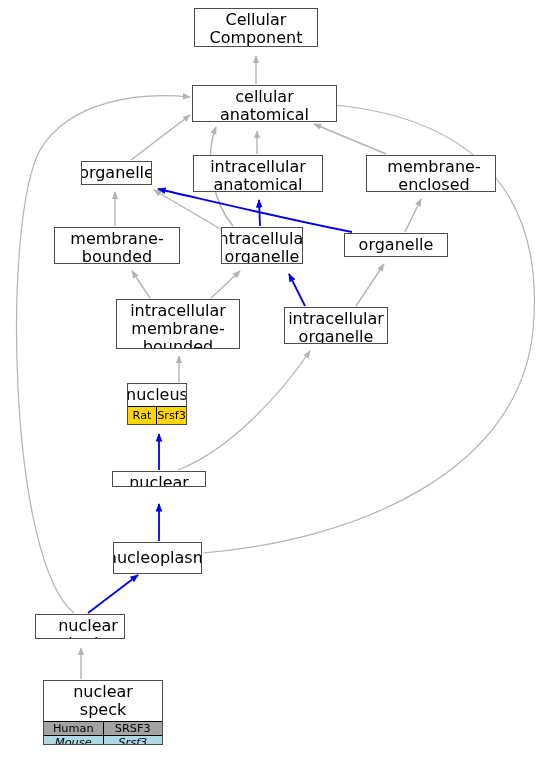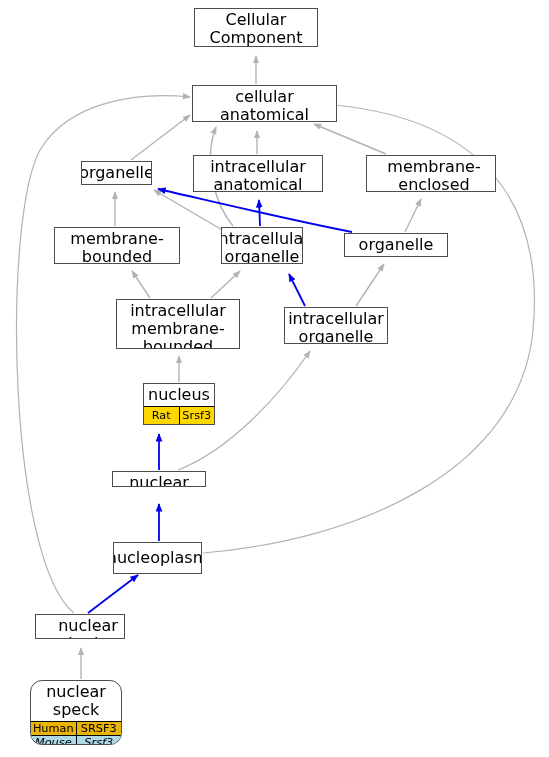--- a/index.html
+++ b/index.html
@@ -159,7 +159,7 @@
 organelle lumen</div>
   </div>
 
-  <div class="node" style="left:143px;top:383px;width:72px;height:42px;">
+  <div class="node" style="left:127px;top:383px;width:60px;height:42px;">
     <div class="title">nucleus</div>
     <div class="annorow" style="background:#ffd700;">
       <div class="annocell left">Rat</div>

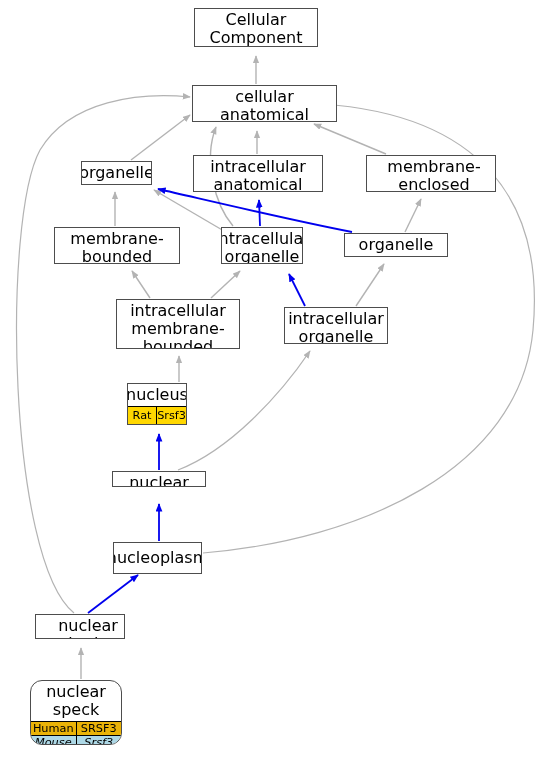--- a/index.html
+++ b/index.html
@@ -179,7 +179,7 @@
     <div class="title">nuclear body</div>
   </div>
 
-  <div class="node" style="left:30px;top:680px;width:92px;height:65px;border-radius:12px;">
+  <div class="node" style="left:43px;top:680px;width:120px;height:65px;">
     <div class="title">nuclear speck</div>
     <div class="annorow" style="background:#eab308;">
       <div class="annocell left">Human</div>

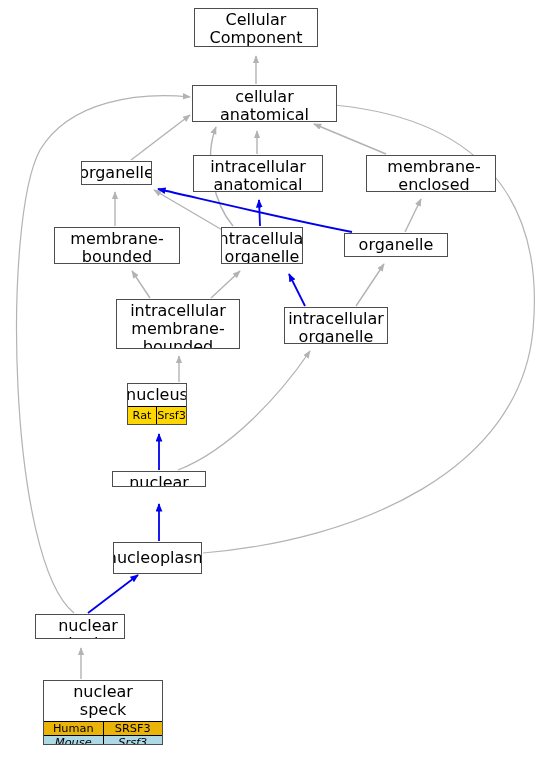--- a/index.html
+++ b/index.html
@@ -181,7 +181,7 @@
 
   <div class="node" style="left:43px;top:680px;width:120px;height:65px;">
     <div class="title">nuclear speck</div>
-    <div class="annorow" style="background:#eab308;">
+    <div class="annorow" style="background:#a3a3a3;">
       <div class="annocell left">Human</div>
       <div class="annocell">SRSF3</div>
     </div>

